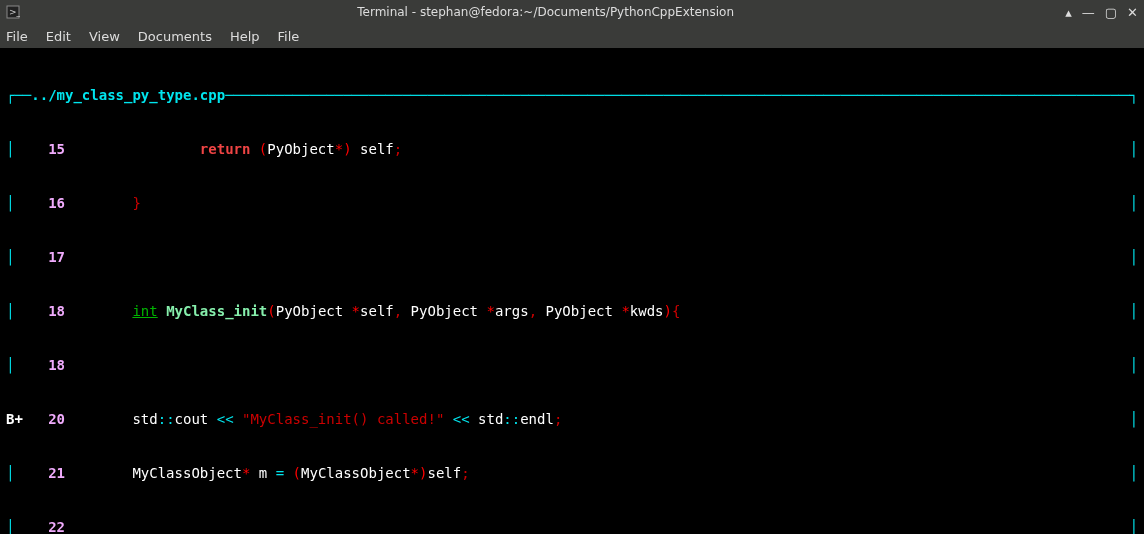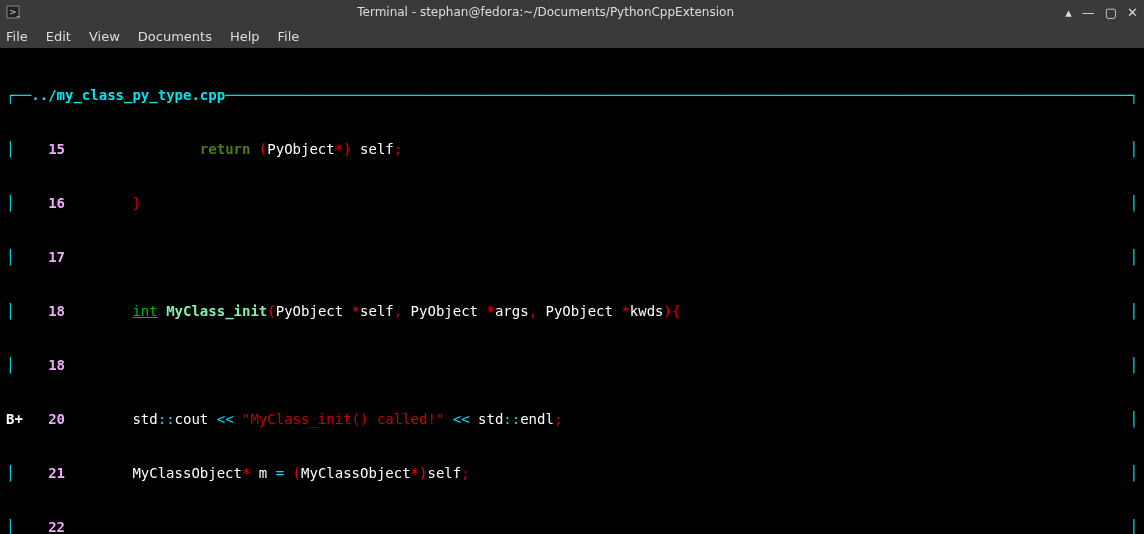--- a/index.html
+++ b/index.html
@@ -51,7 +51,7 @@
 .gutter-ln { width: 4ch; text-align: right; color: #f0abfc; font-weight: bold; }
 .gutter-sep { width: 8ch; }
 .cyan-right { color: #00e5ee; font-weight: bold; }
-.tok-kw { color: #4d7c0f; font-weight: bold; }
+.tok-kw { color: #ef4444; font-weight: bold; }
 .tok-type { color: #00b300; text-decoration: underline; }
 .tok-fn { color: #86efac; font-weight: bold; }
 .tok-op { color: #00e5ee; }

